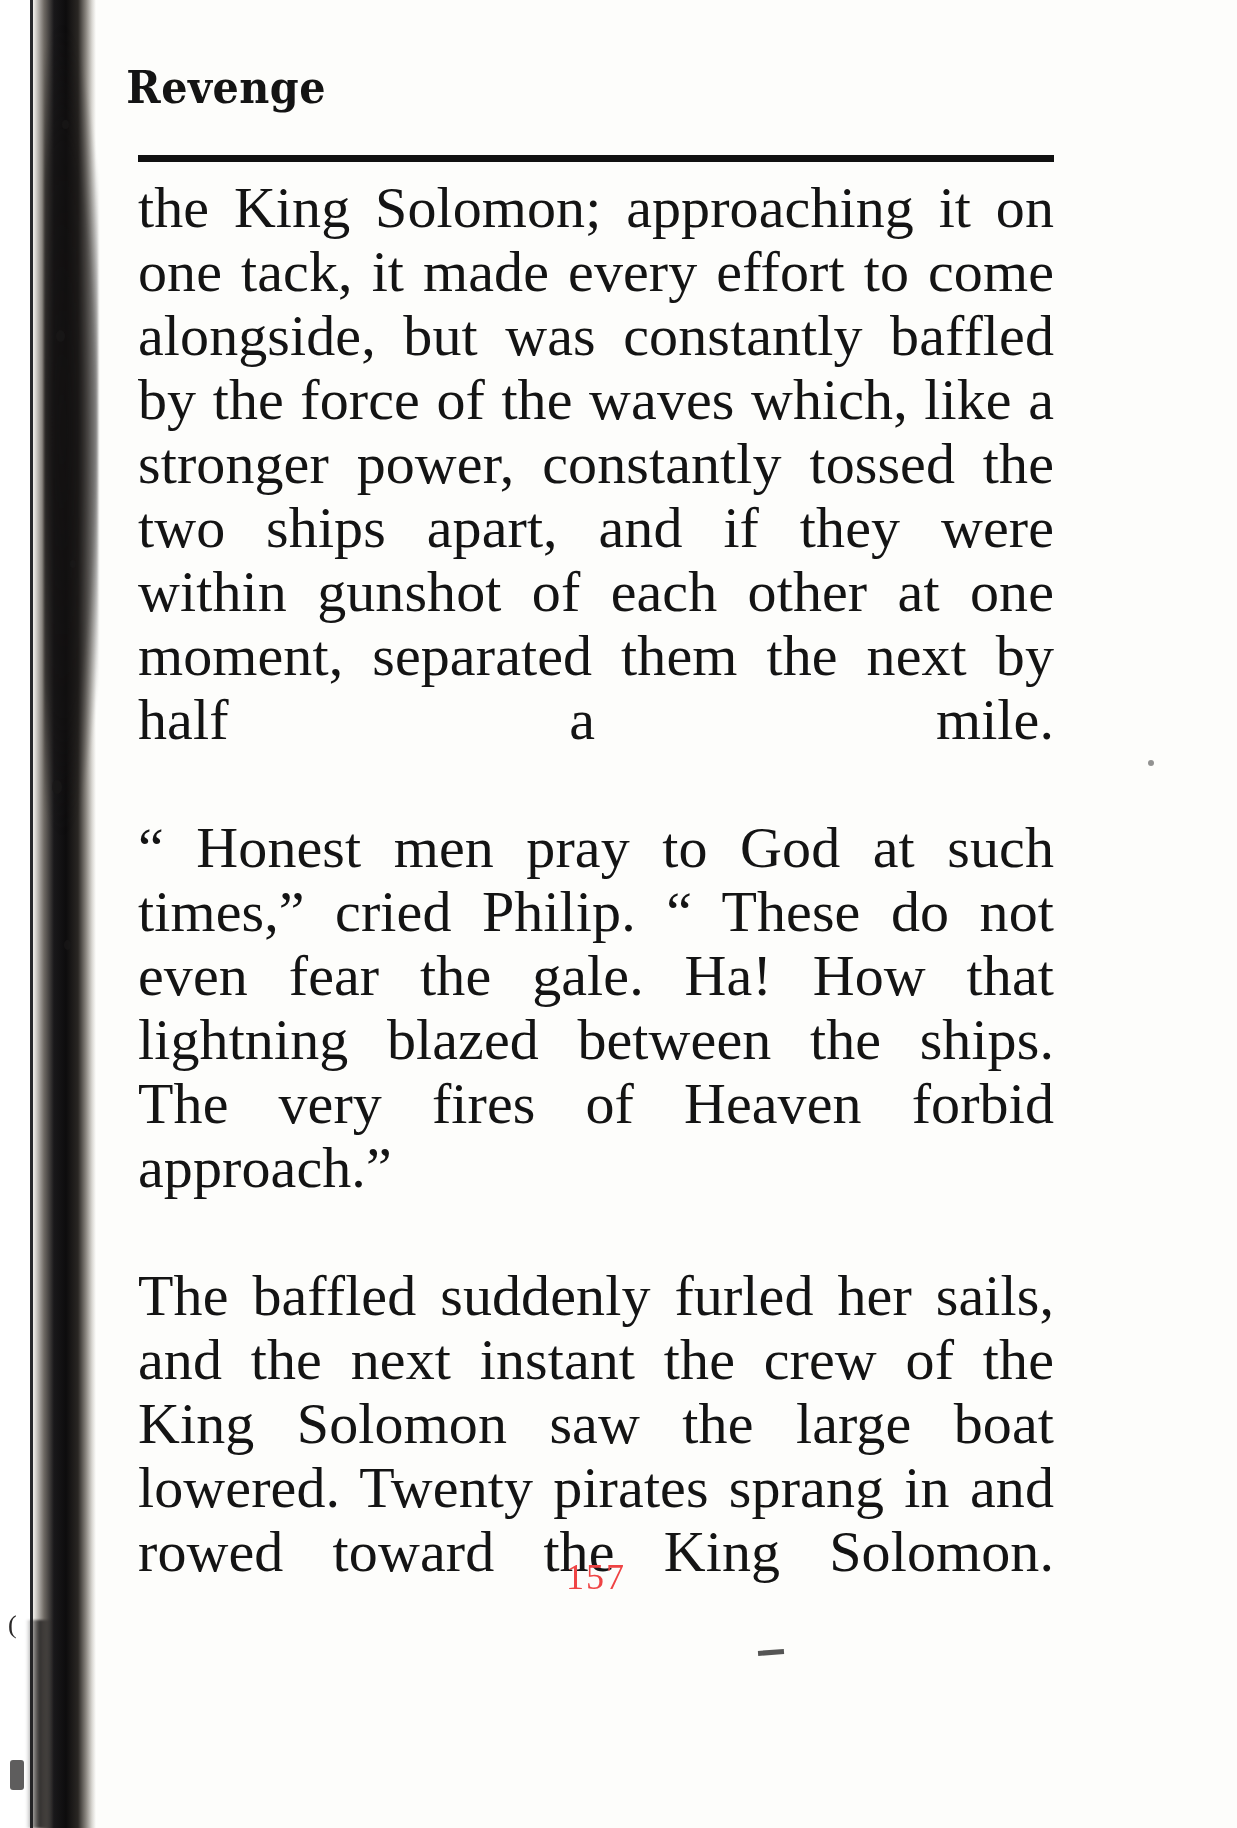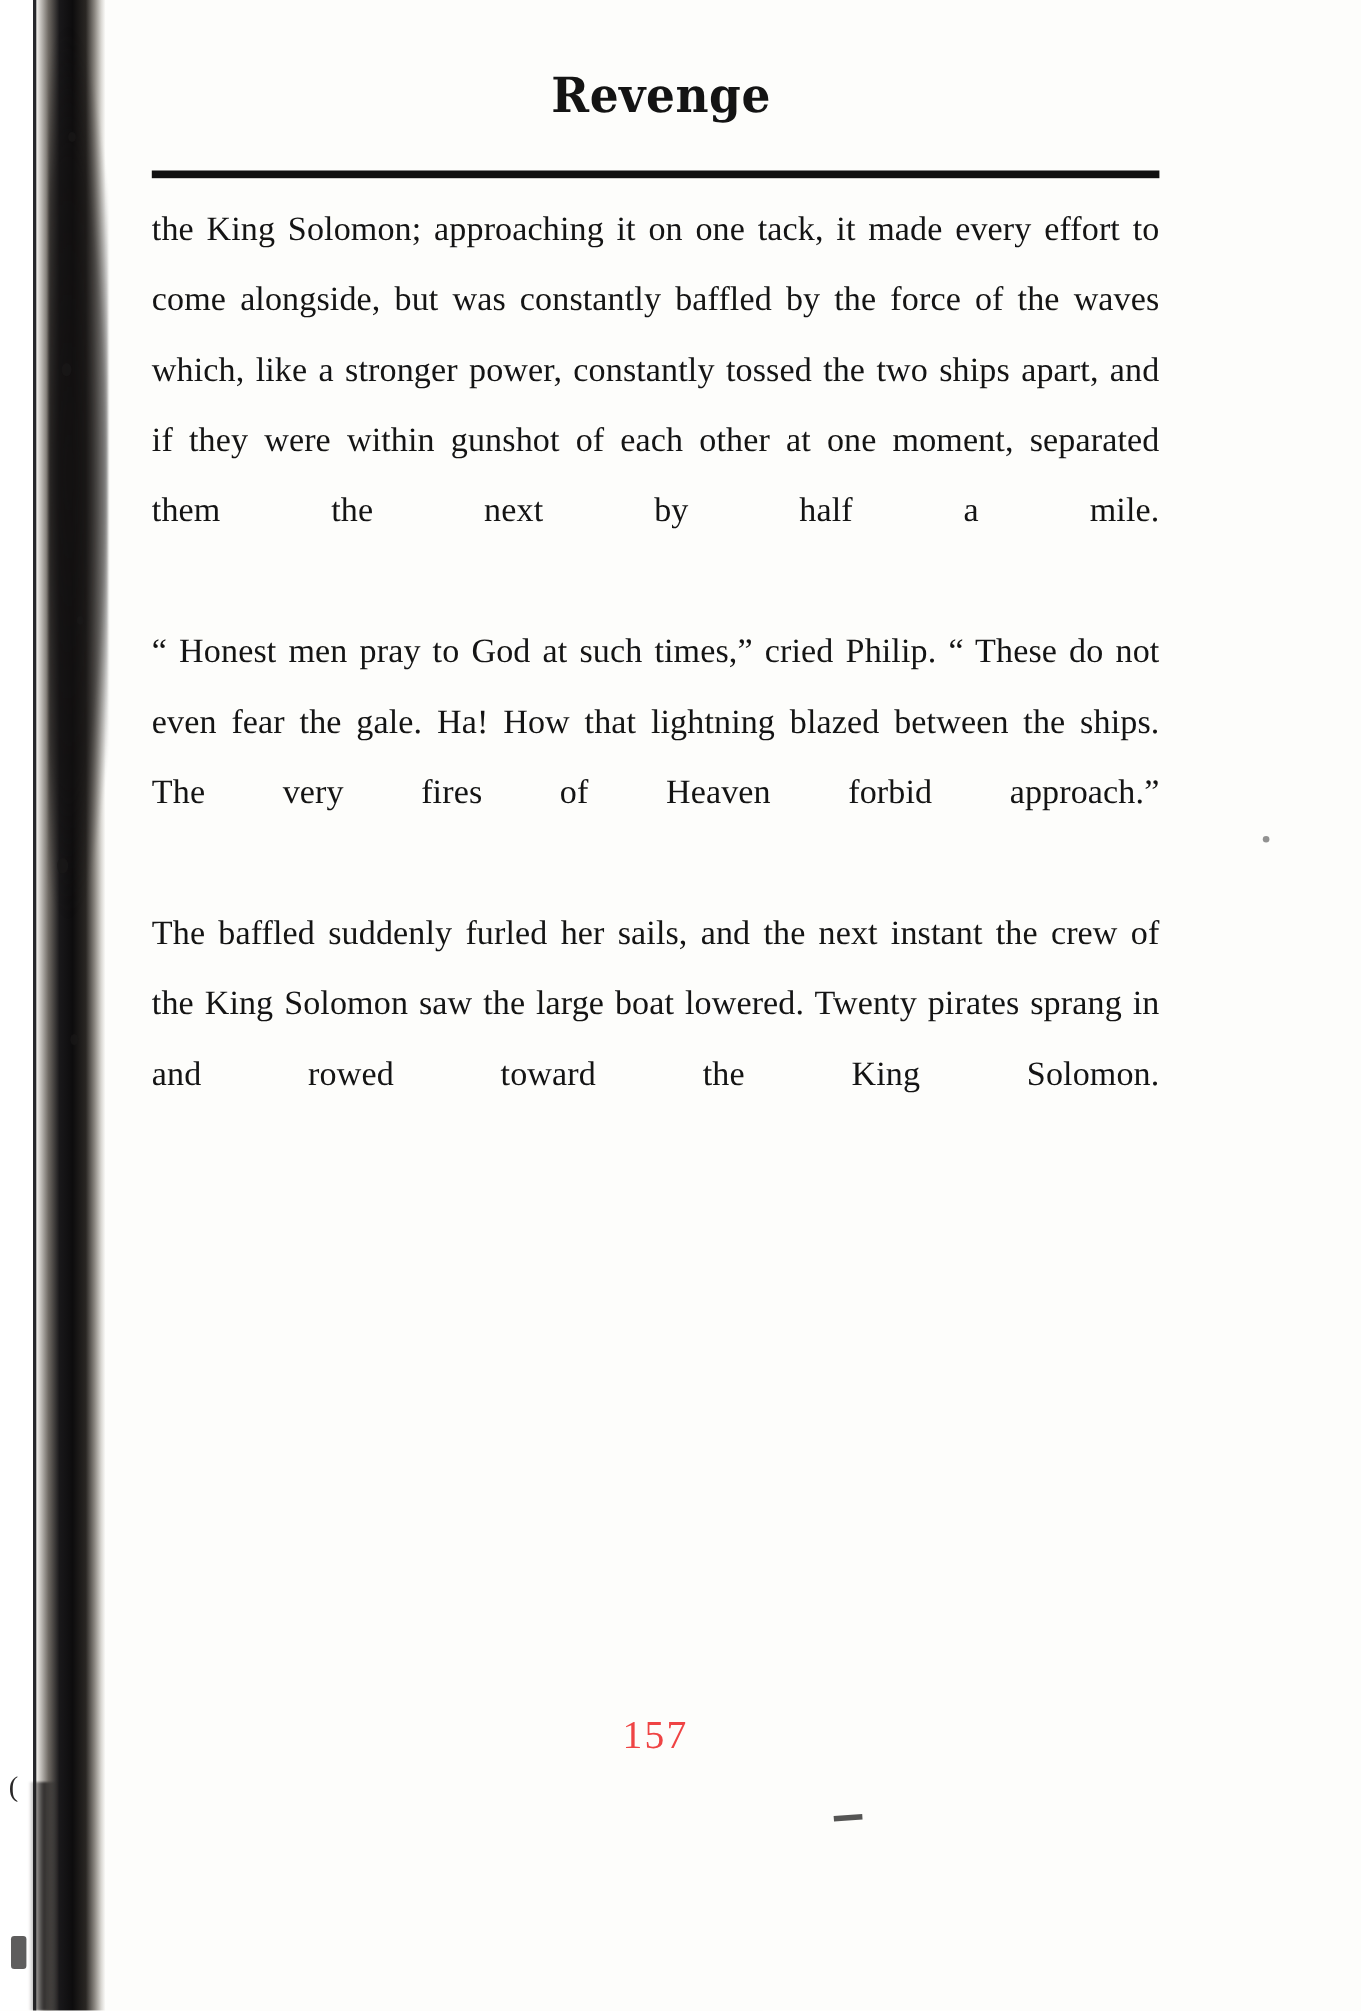--- a/index.html
+++ b/index.html
@@ -87,7 +87,7 @@
     left: 96px;
     top: 62px;
     width: 1010px;
-    text-align: center;
+    text-align: left;
   }
   .header-title {
     font-family: "DejaVu Serif", serif;

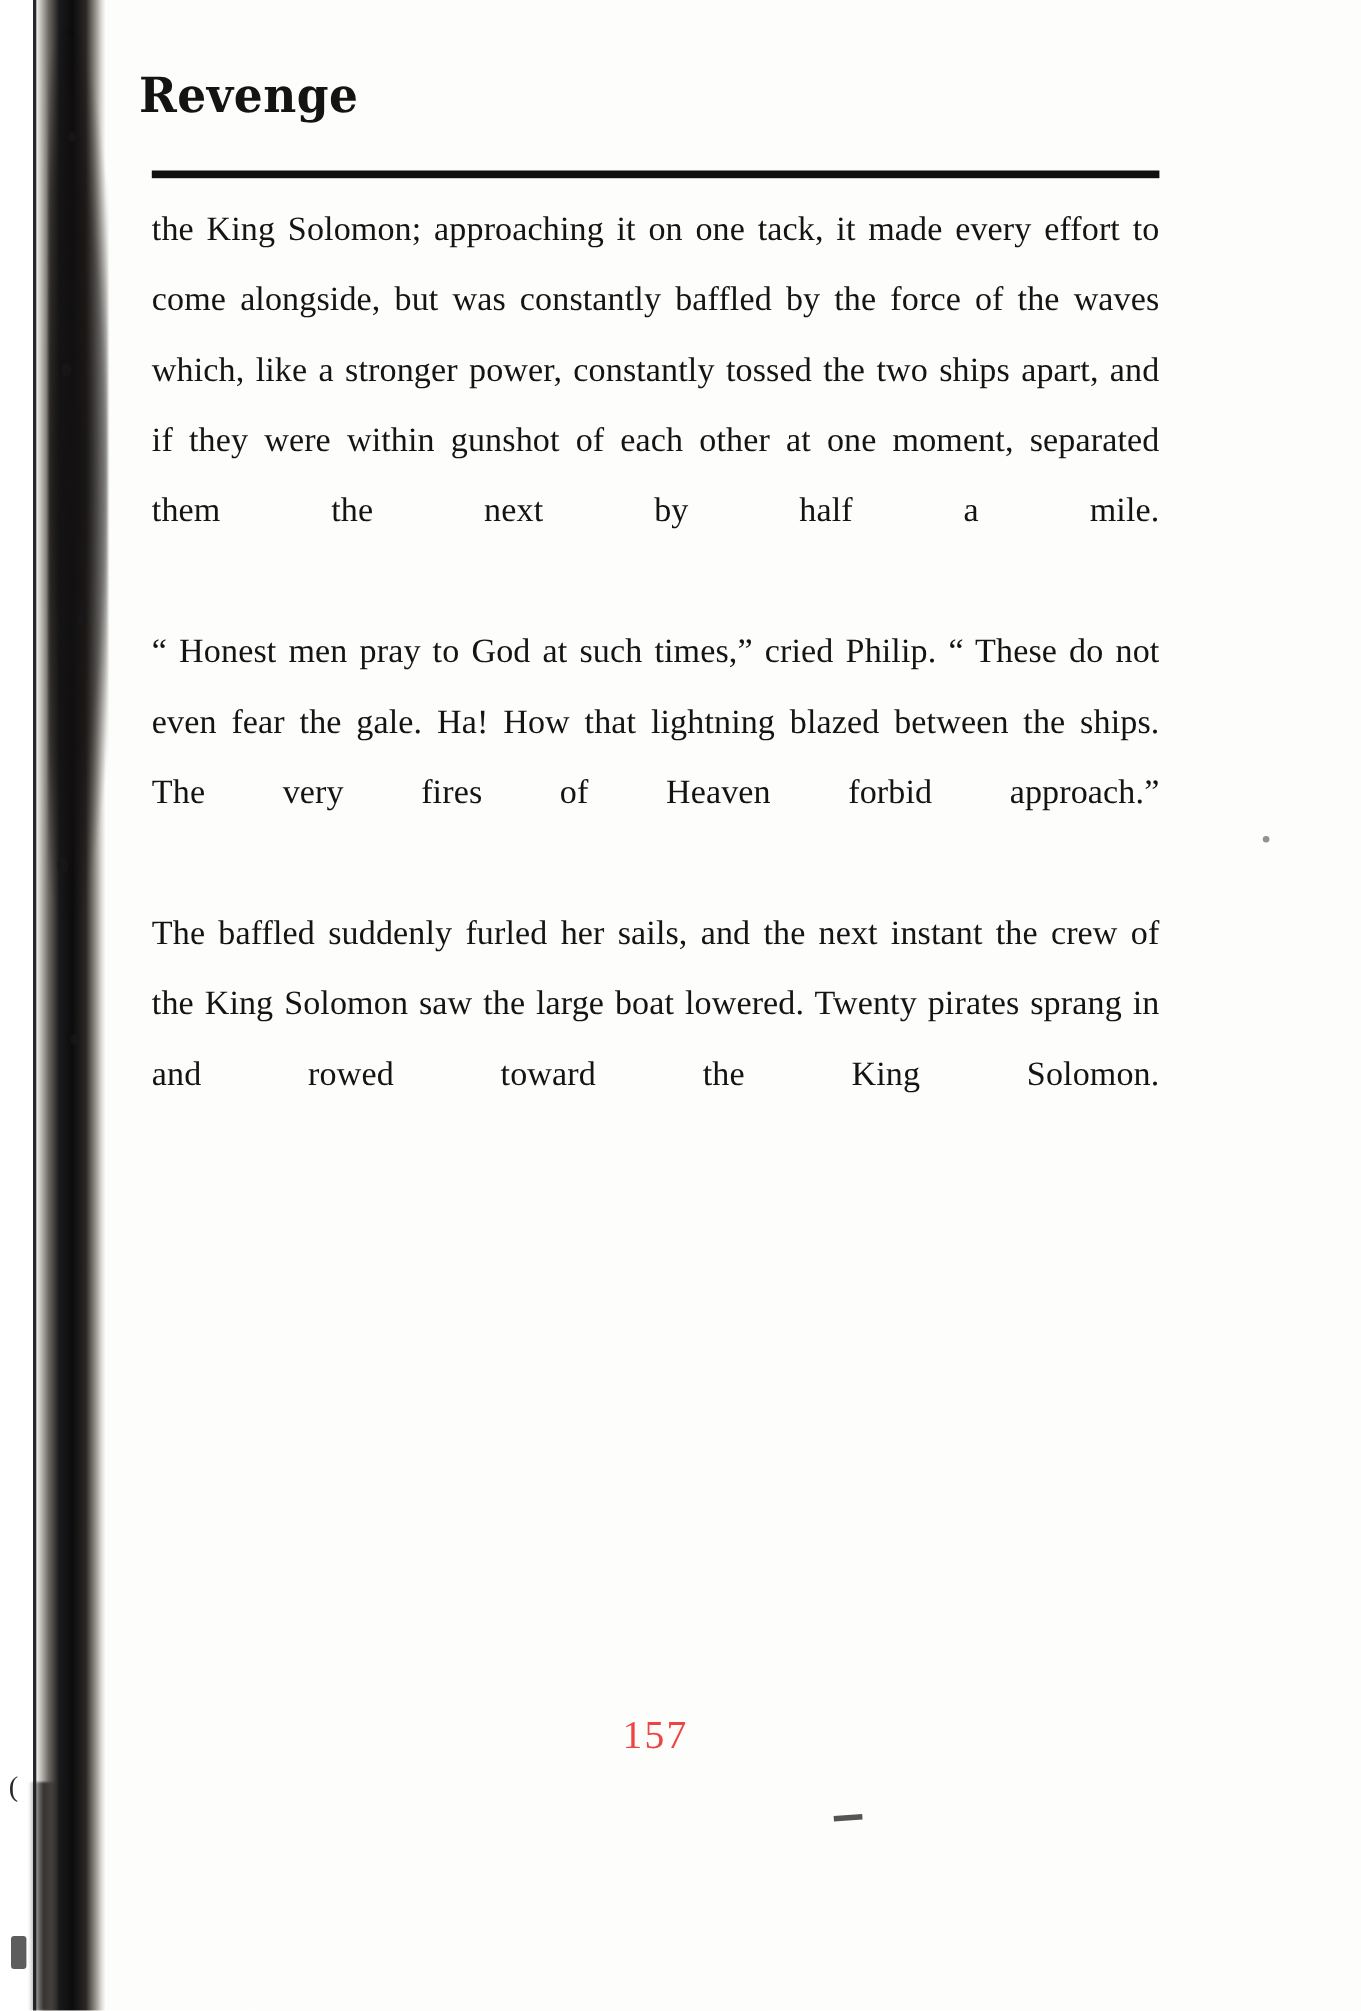--- a/index.html
+++ b/index.html
@@ -114,7 +114,7 @@
     width: 916px;
   }
   .para {
-    font-size: 31px;
+    font-size: 58px;
     line-height: 64px;
     color: #141414;
     text-align: justify;

